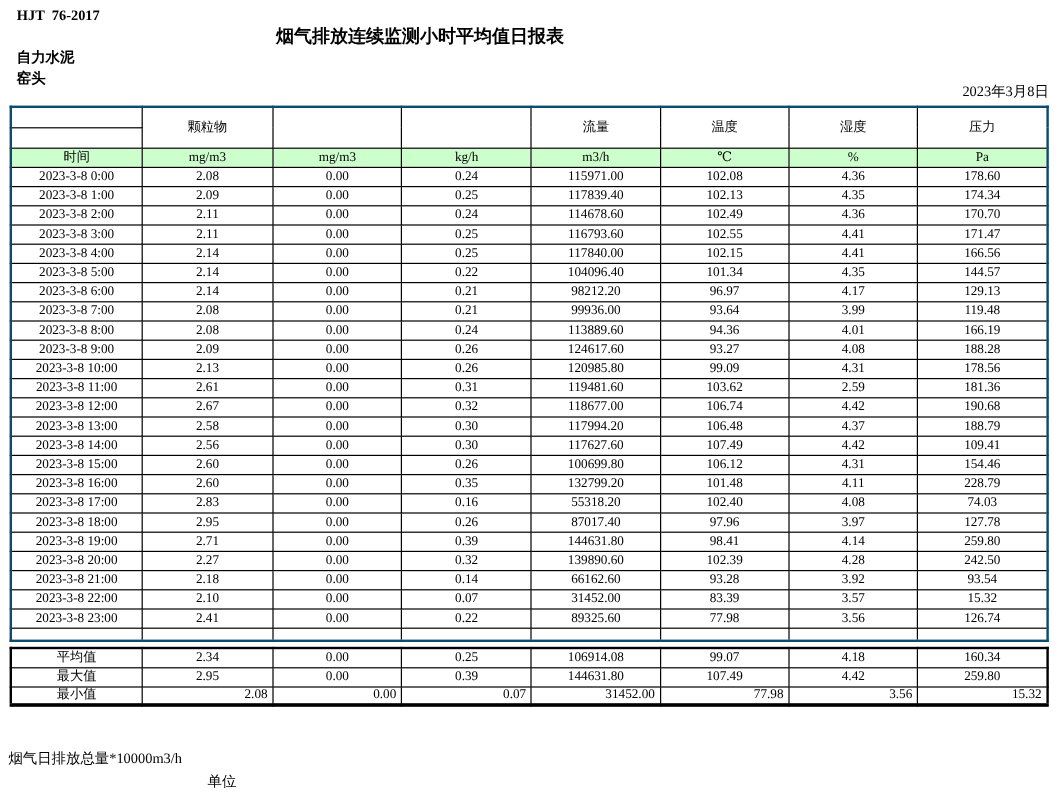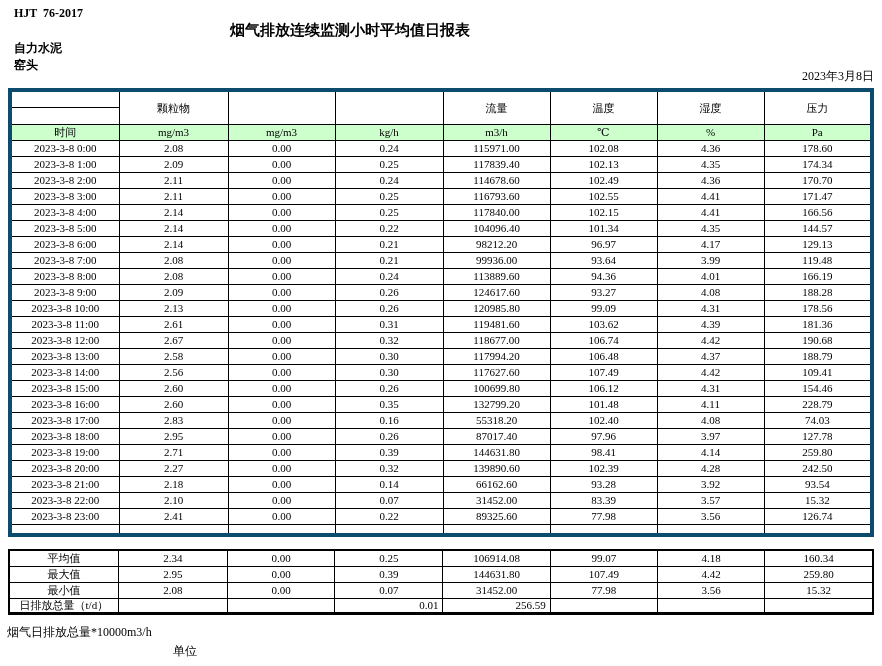--- a/index.html
+++ b/index.html
@@ -16,7 +16,7 @@
   #date{left:0;top:68px;width:874px;text-align:right;font-size:12px;}
 
   table{border-collapse:collapse;table-layout:fixed;}
-  #main-table{left:8px;top:88px;width:866px;border:4px solid #0c4a6e;}
+  #main-table{left:8px;top:88px;width:866px;border:2px solid #0c4a6e;}
   #summary-table{left:8px;top:539px;width:866px;border:2px solid #000;border-bottom:3px solid #000;margin-top:10px;}
   td{
     border:1px solid #000;font-size:11px;text-align:center;vertical-align:middle;

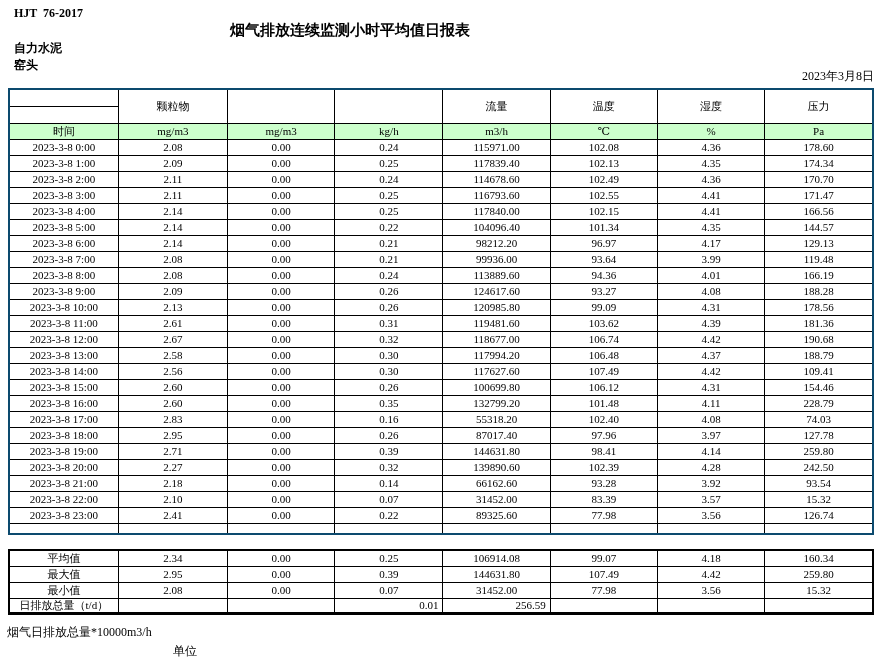--- a/index.html
+++ b/index.html
@@ -199,7 +199,7 @@
         <td>0.31</td>
         <td>119481.60</td>
         <td>103.62</td>
-        <td>4.39</td>
+        <td>2.59</td>
         <td>181.36</td>
       </tr>
       <tr>

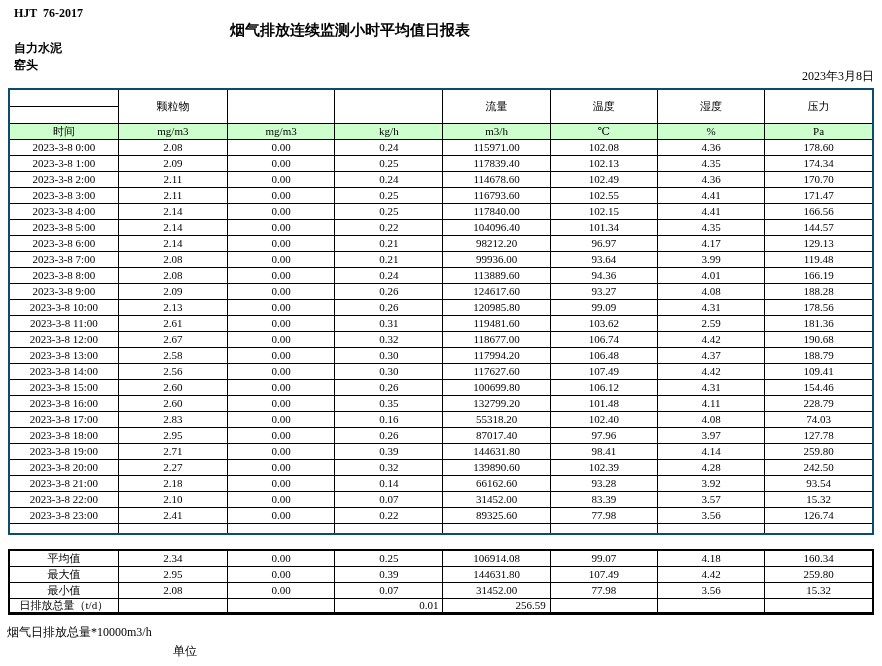--- a/index.html
+++ b/index.html
@@ -17,7 +17,7 @@
 
   table{border-collapse:collapse;table-layout:fixed;}
   #main-table{left:8px;top:88px;width:866px;border:2px solid #0c4a6e;}
-  #summary-table{left:8px;top:539px;width:866px;border:2px solid #000;border-bottom:3px solid #000;margin-top:10px;}
+  #summary-table{left:8px;top:539px;width:866px;border:2px solid #000;border-bottom:3px solid #000;}
   td{
     border:1px solid #000;font-size:11px;text-align:center;vertical-align:middle;
     padding:0;overflow:hidden;white-space:nowrap;line-height:1.1;

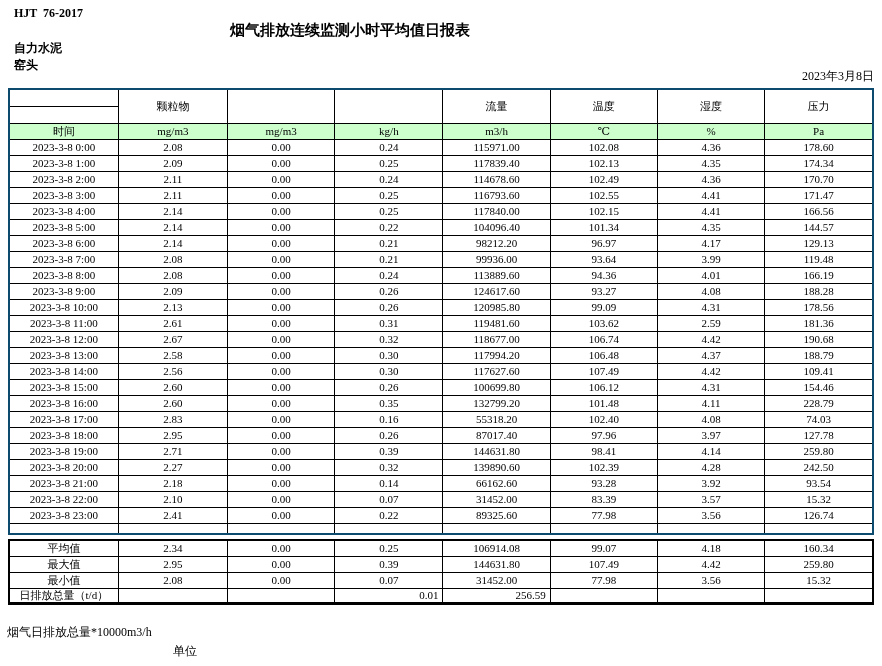--- a/index.html
+++ b/index.html
@@ -379,16 +379,6 @@
         <td>3.56</td>
         <td>15.32</td>
       </tr>
-      <tr>
-        <td>日排放总量（t/d）</td>
-        <td></td>
-        <td></td>
-        <td>0.01</td>
-        <td>256.59</td>
-        <td></td>
-        <td></td>
-        <td></td>
-      </tr>
     </tbody>
 </table>
 

